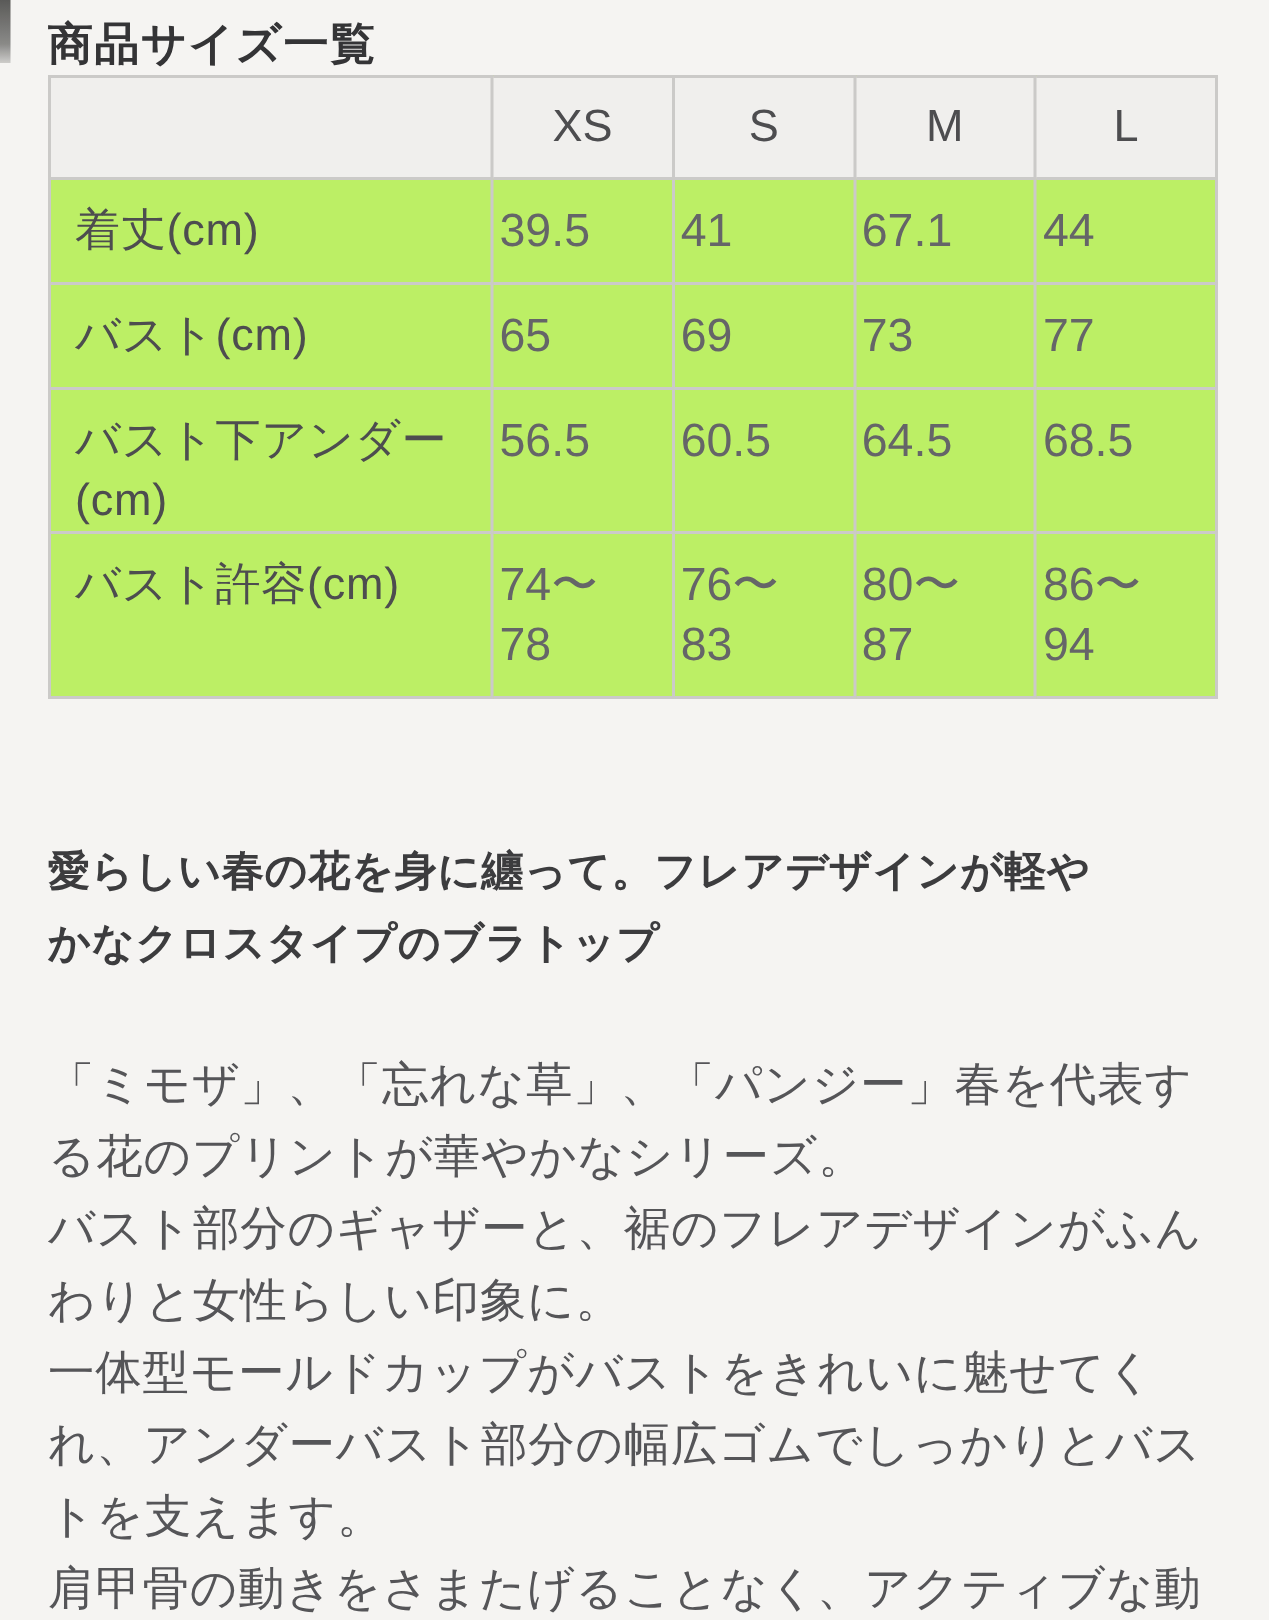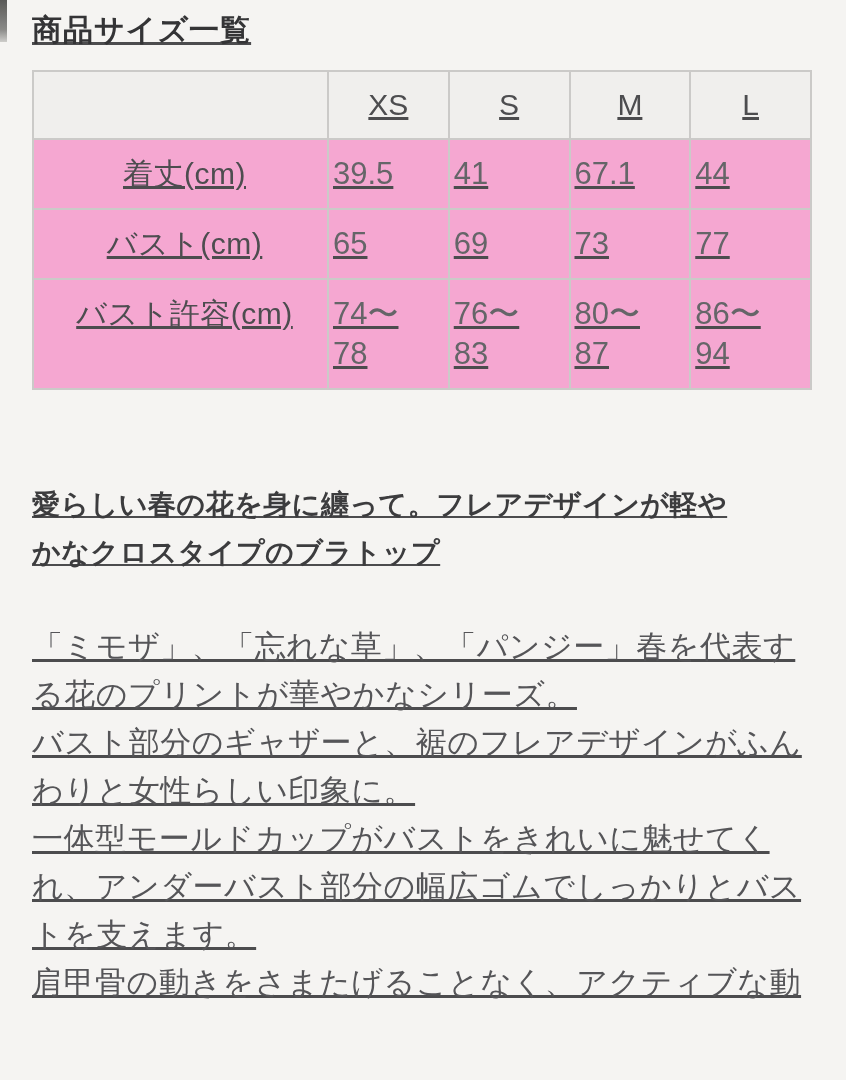--- a/index.html
+++ b/index.html
@@ -16,7 +16,6 @@
     padding: 8px 32px 0 32px;
     filter: blur(0.45px) contrast(0.97);
     color: #4a4a4c;
-    text-decoration: underline;
   }
   .edge-artifact {
     position: absolute;

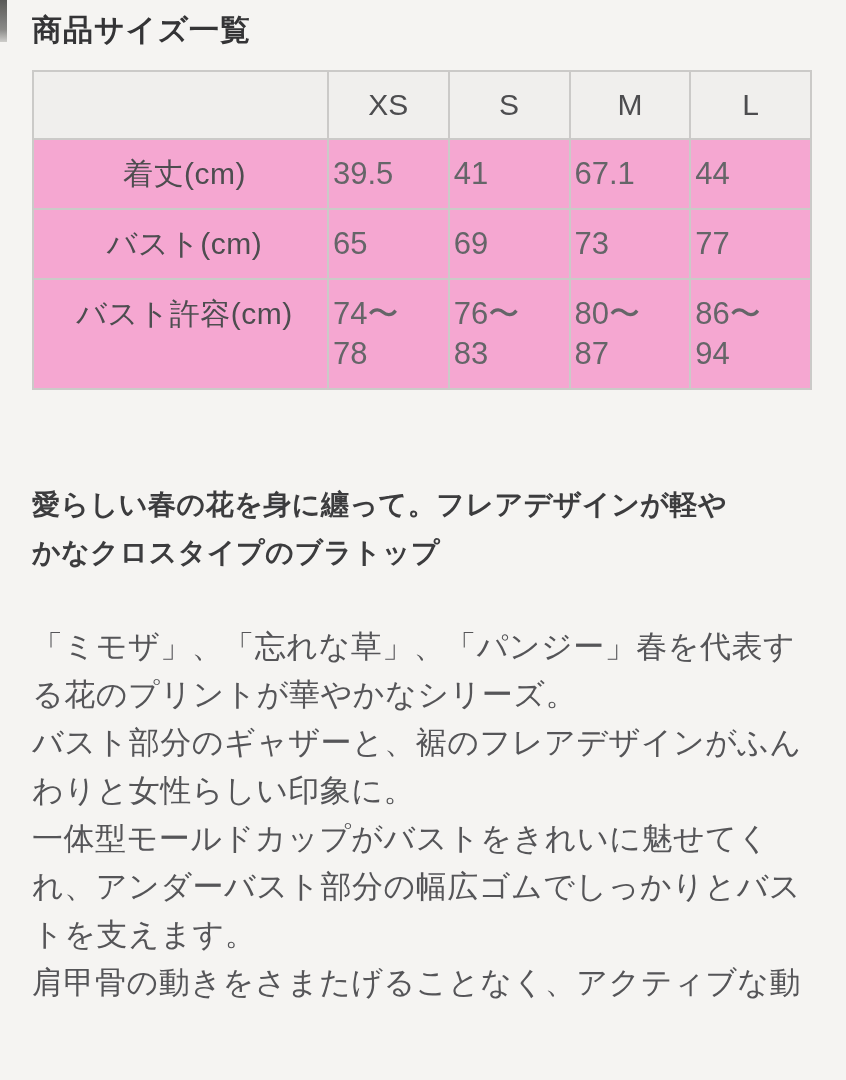--- a/index.html
+++ b/index.html
@@ -63,10 +63,9 @@
   }
   table.size-table {
     border-collapse: collapse;
-    margin-top: 20px;
     width: 780px;
     table-layout: fixed;
-    background: #f9a8d4;
+    background: #bef264;
   }
   .size-table th, .size-table td {
     border: 2px solid #cdccca;

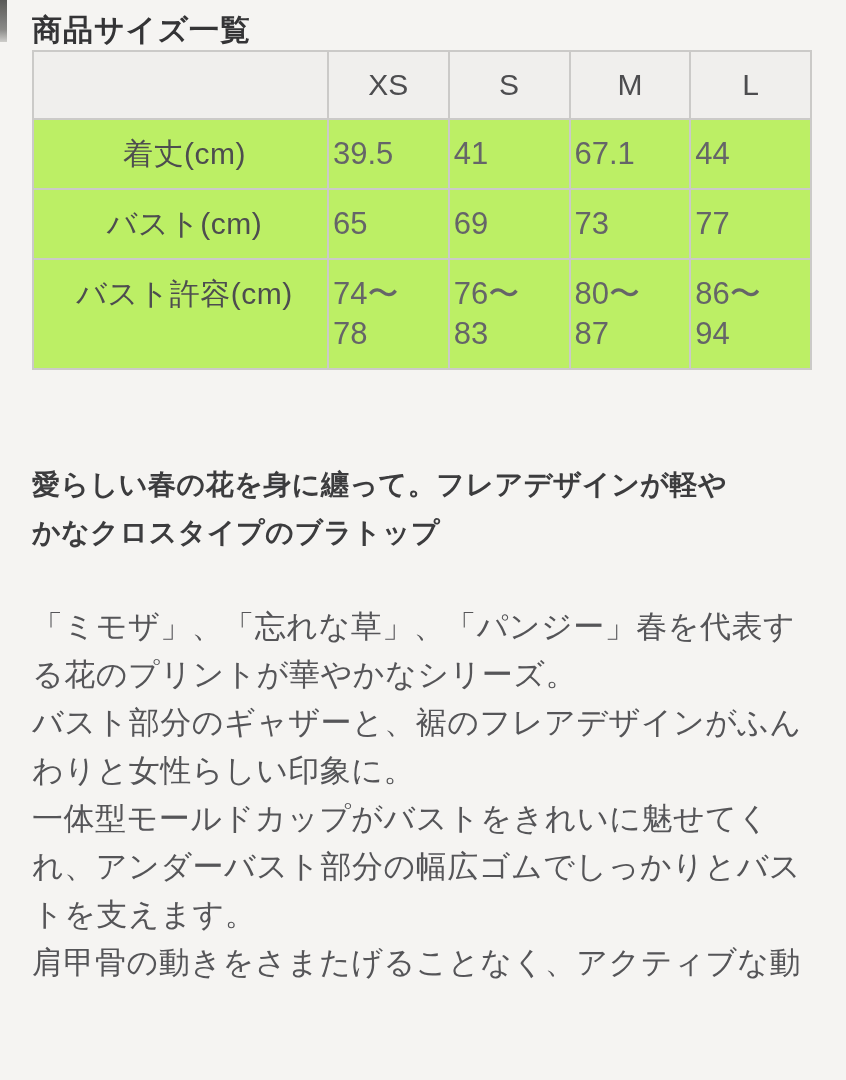--- a/index.html
+++ b/index.html
@@ -83,7 +83,7 @@
   }
   .size-table th.corner { width: 295px; }
   .size-table td.lbl {
-    text-align: center;
+    text-align: left;
     vertical-align: top;
     padding: 14px 8px 0 16px;
     font-size: 30px;

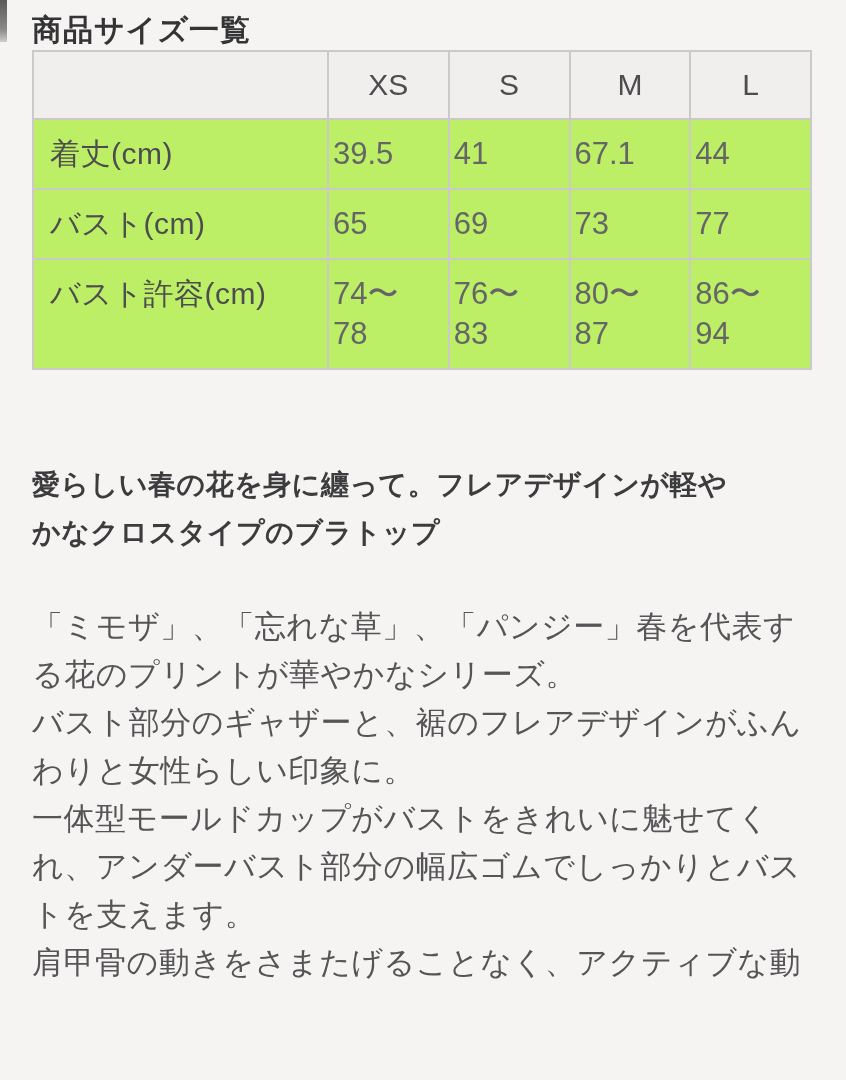--- a/index.html
+++ b/index.html
@@ -154,6 +154,14 @@
         <td class="val">77</td>
       </tr>
       <tr>
+        <td class="lbl">バスト下アンダー
+(cm)</td>
+        <td class="val">56.5</td>
+        <td class="val">60.5</td>
+        <td class="val">64.5</td>
+        <td class="val">68.5</td>
+      </tr>
+      <tr>
         <td class="lbl">バスト許容(cm)</td>
         <td class="val">74〜
 78</td>

